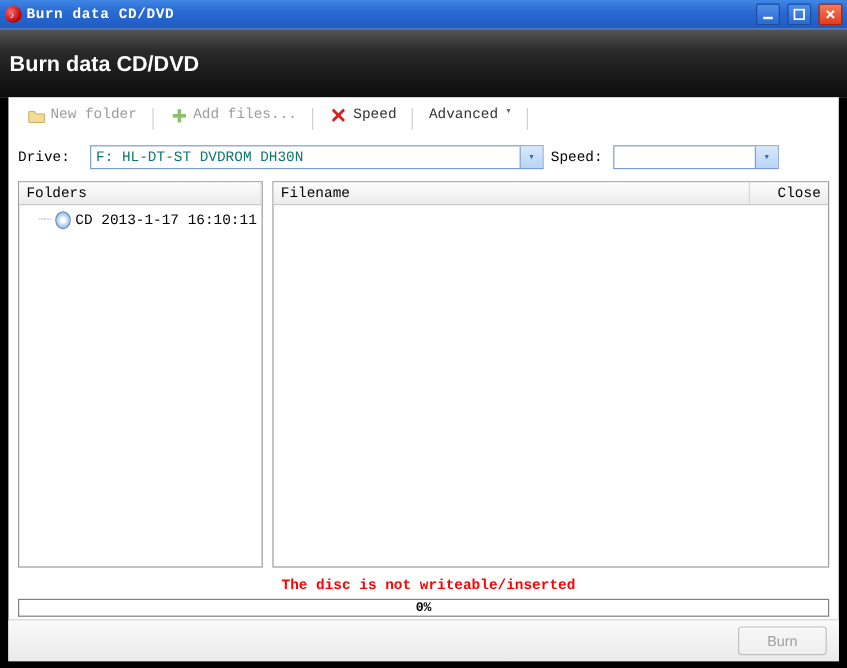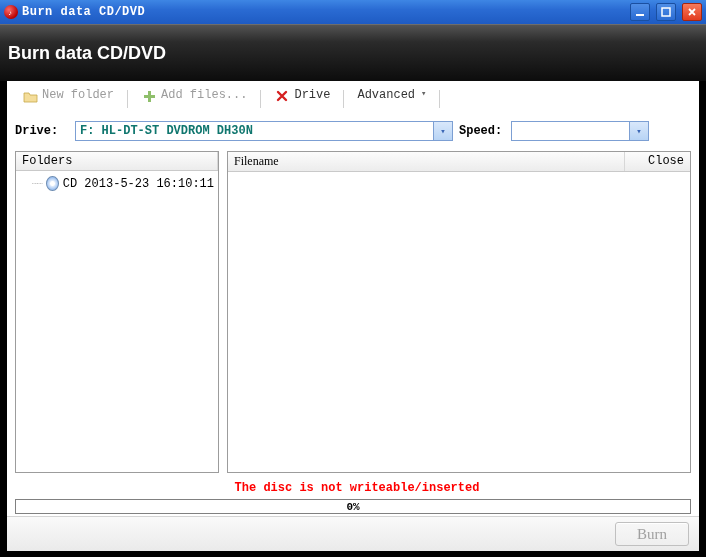--- a/index.html
+++ b/index.html
@@ -342,7 +342,7 @@
               <path d="M2 2 L10 10 M10 2 L2 10" stroke="#d61f1f" stroke-width="2.4" stroke-linecap="round"></path>
             </svg>
         </span>
-        <span>Drive</span>
+        <span>Speed</span>
       </span>
       <span class="sep"></span>
       <span class="tbtn enabled">

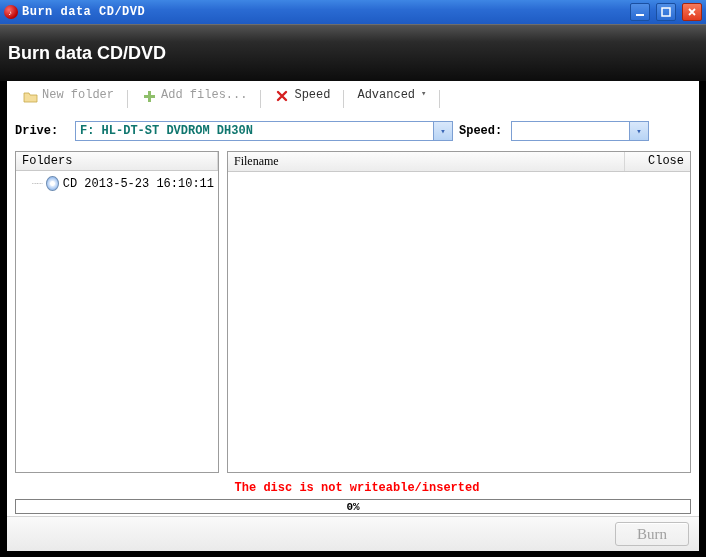--- a/index.html
+++ b/index.html
@@ -121,7 +121,6 @@
     align-items:center;
     gap:6px;
     padding: 6px 2px 10px 8px;
-    font-weight: bold;
   }
   .lbl {
     width: 54px;

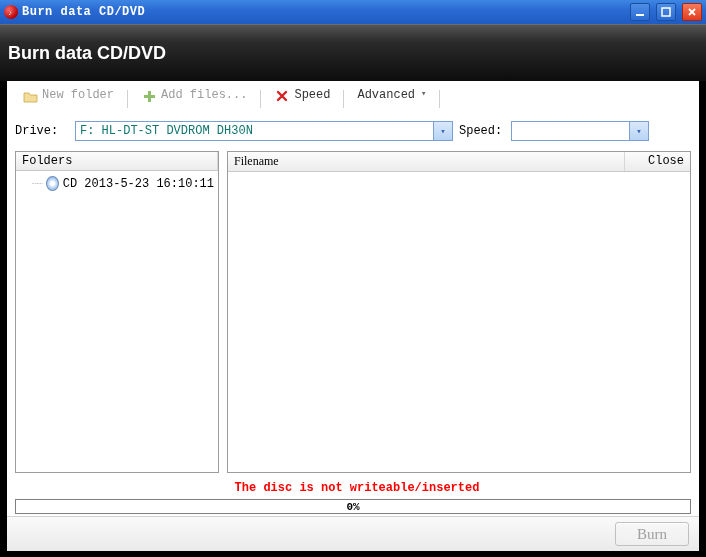--- a/index.html
+++ b/index.html
@@ -194,7 +194,7 @@
     box-sizing:border-box;
   }
   .col-folders { flex:1; }
-  .col-filename { flex:1;font-family:Liberation Serif, serif; }
+  .col-filename { flex:1; }
   .col-size { width:65px; text-align:right; border-right:none;}
   .pane-body { flex:1; overflow:auto; padding:4px 2px; }
 

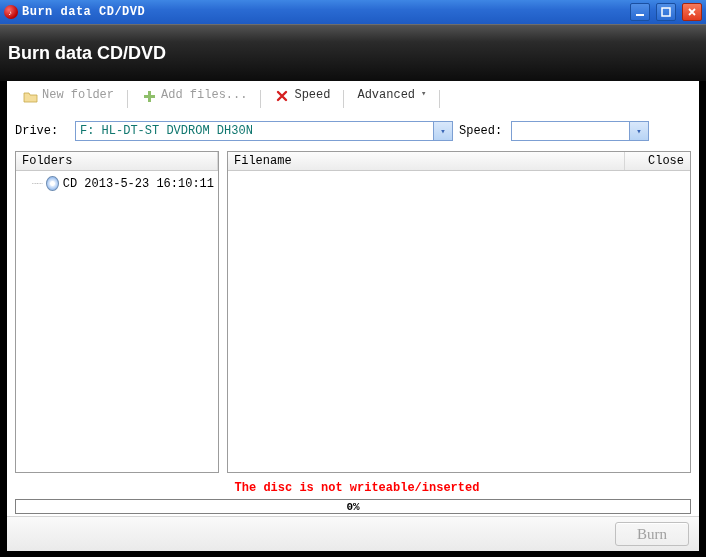--- a/index.html
+++ b/index.html
@@ -373,7 +373,7 @@
           <div class="tree-row tree-root">
             <span class="dotline">┈┈</span>
             <span class="cd-icon"></span>
-            <span>CD 2013-5-23 16:10:11</span>
+            <span>CD 2013-1-17 16:10:11</span>
           </div>
         </div>
       </div>

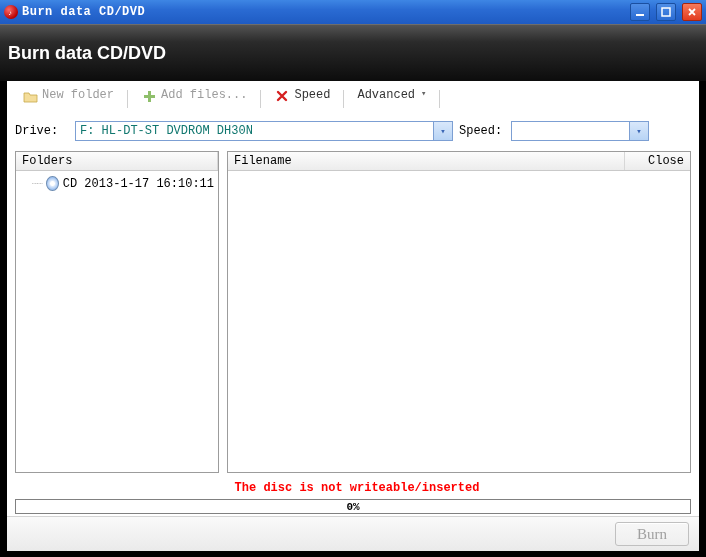--- a/index.html
+++ b/index.html
@@ -270,8 +270,8 @@
     display:inline-flex;
     align-items:center;
     justify-content:center;
-    font-family:Liberation Serif, serif;
-    font-size:15px;
+    font-family:Liberation Sans, sans-serif;
+    font-size:12px;
     background:linear-gradient(to bottom,#fefefe,#e7e7e7);
     box-shadow: inset 0 1px 0 #fff;
   }

